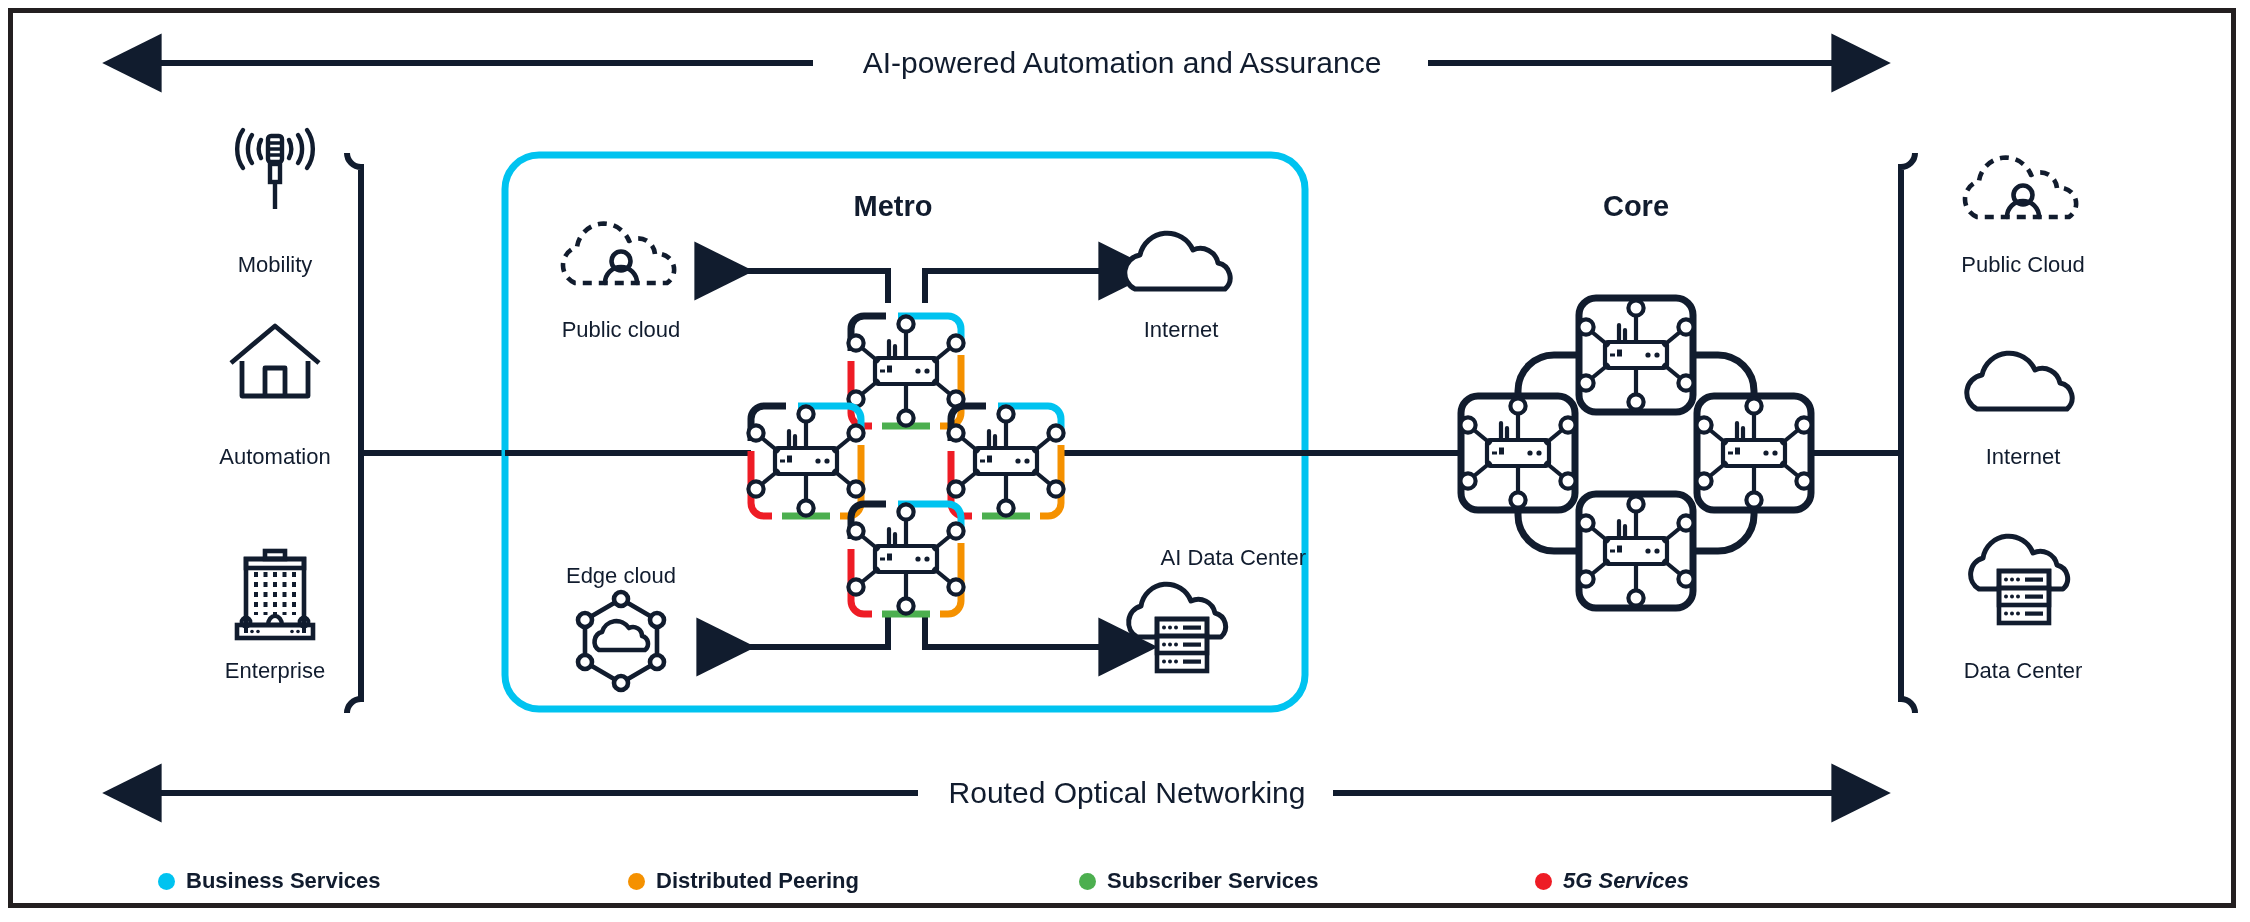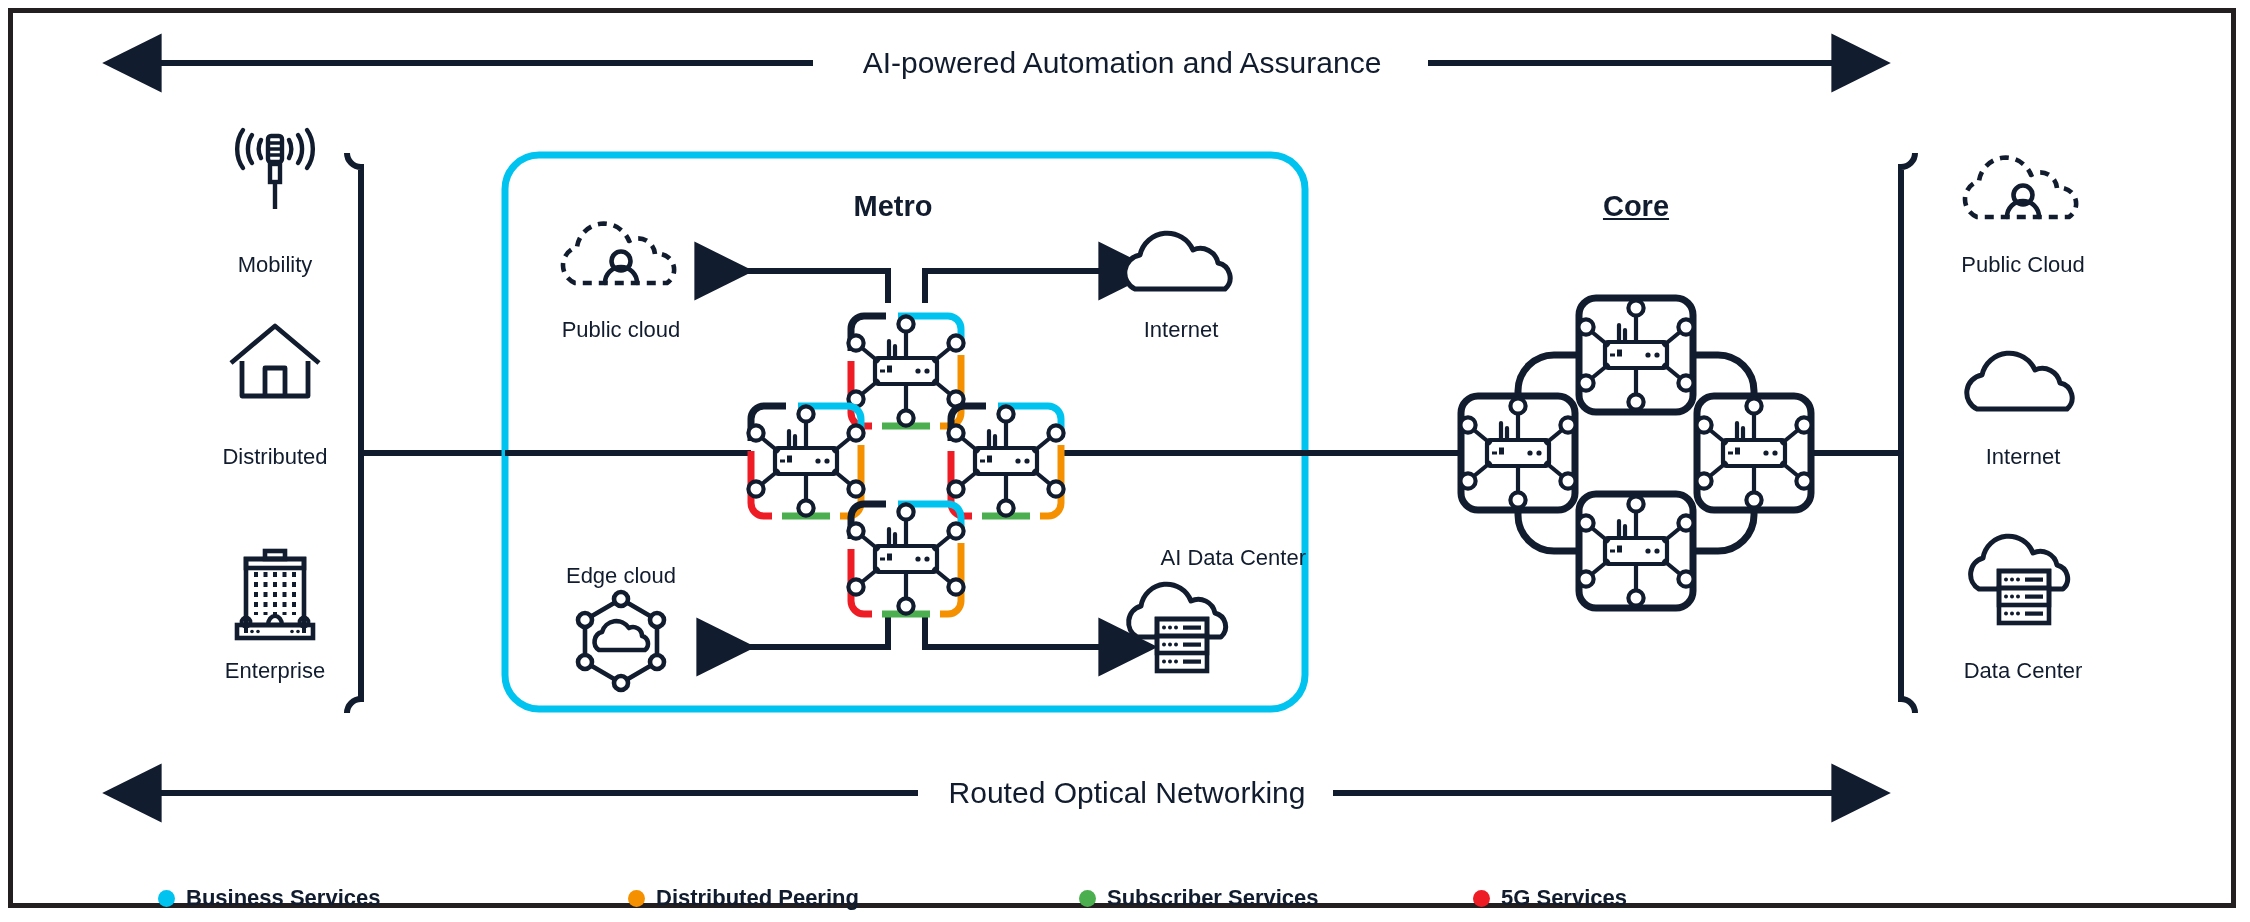--- a/index.html
+++ b/index.html
@@ -296,7 +296,7 @@
 
     <div class="lbl lbl-section" style="left:780px;top:178px;width:200px;">Metro</div>
 
-    <div class="lbl lbl-section" style="left:1523px;top:178px;width:200px;text-decoration:underline;">Core</div>
+    <div class="lbl lbl-section" style="left:1523px;top:178px;width:200px;">Core</div>
 
     <div class="lbl lbl-node" style="left:142px;top:240px;width:240px;">Mobility</div>
     <div class="lbl lbl-node" style="left:142px;top:432px;width:240px;">Distributed</div>

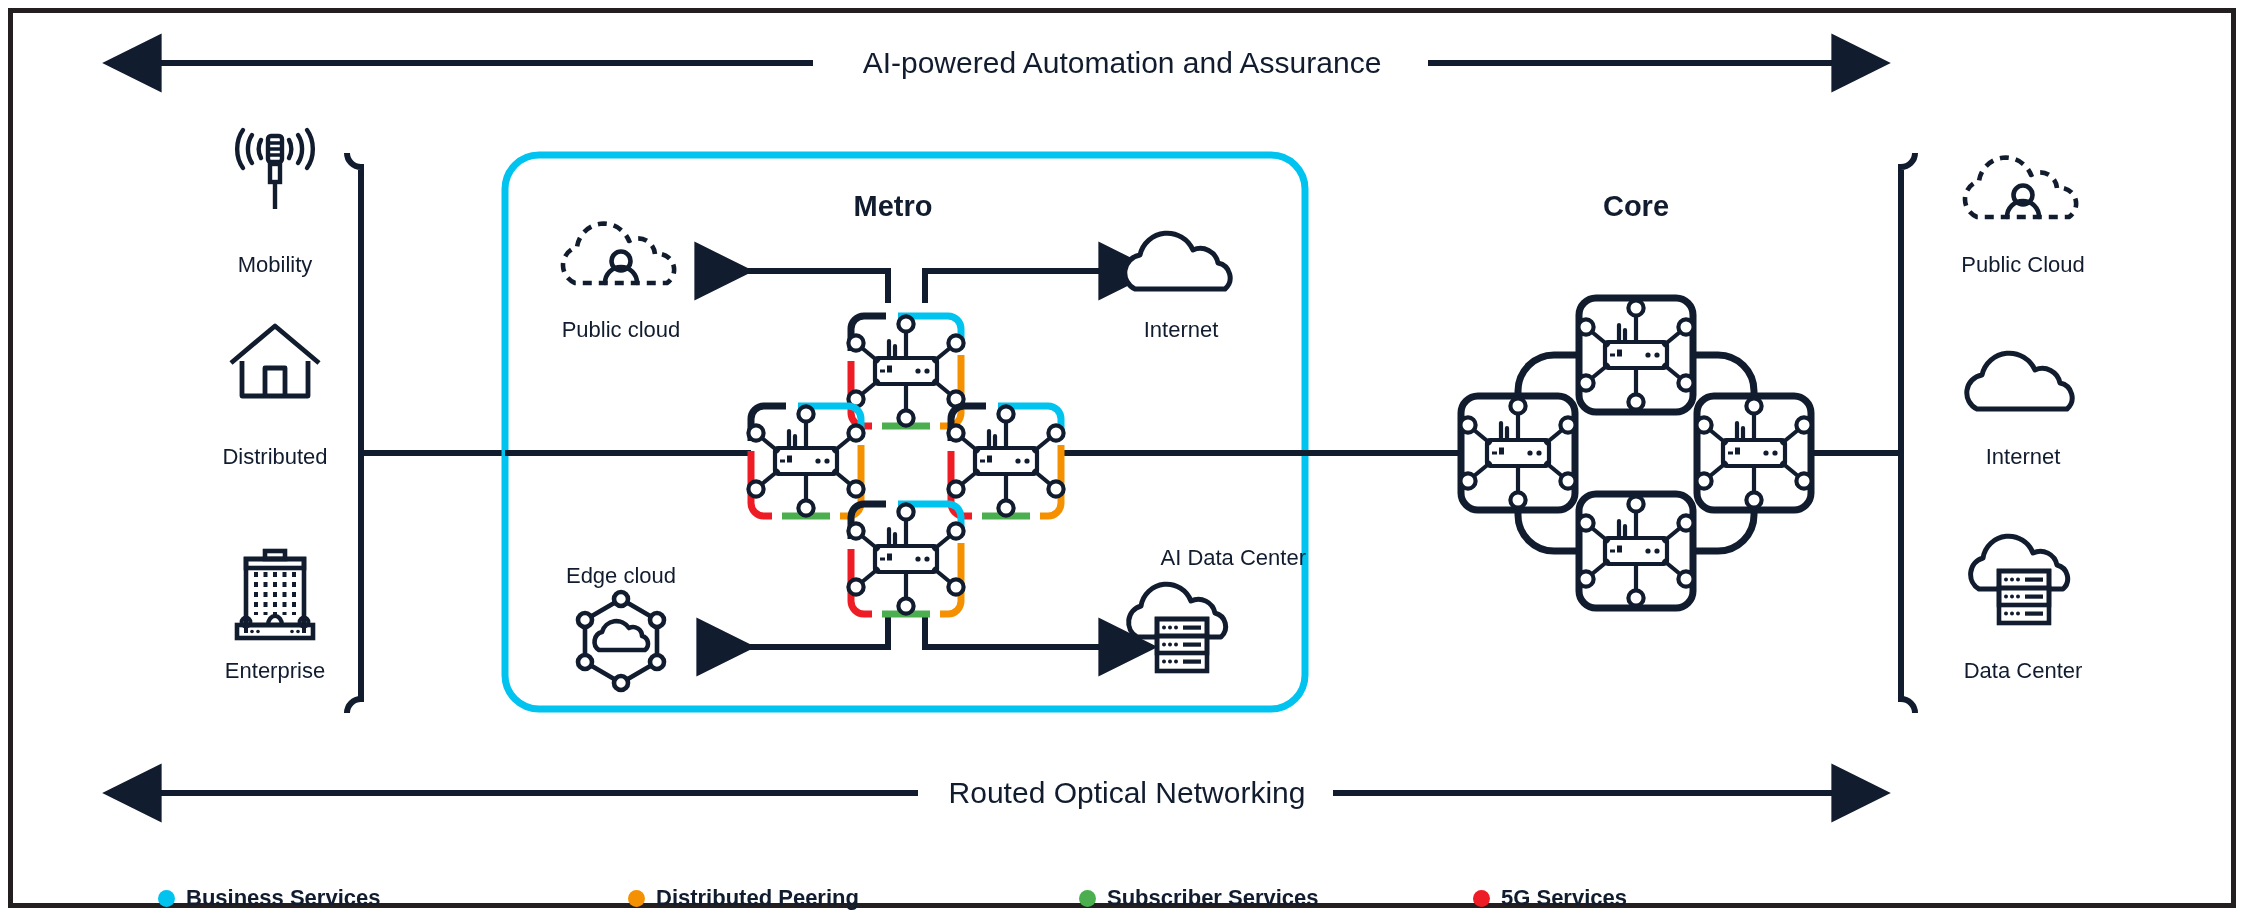--- a/index.html
+++ b/index.html
@@ -299,7 +299,7 @@
     <div class="lbl lbl-section" style="left:1523px;top:178px;width:200px;">Core</div>
 
     <div class="lbl lbl-node" style="left:142px;top:240px;width:240px;">Mobility</div>
-    <div class="lbl lbl-node" style="left:142px;top:432px;width:240px;">Distributed</div>
+    <div class="lbl lbl-node" style="left:142px;top:432px;width:240px;">Automation</div>
     <div class="lbl lbl-node" style="left:142px;top:646px;width:240px;">Enterprise</div>
 
     <div class="lbl lbl-node" style="left:488px;top:305px;width:240px;">Public cloud</div>

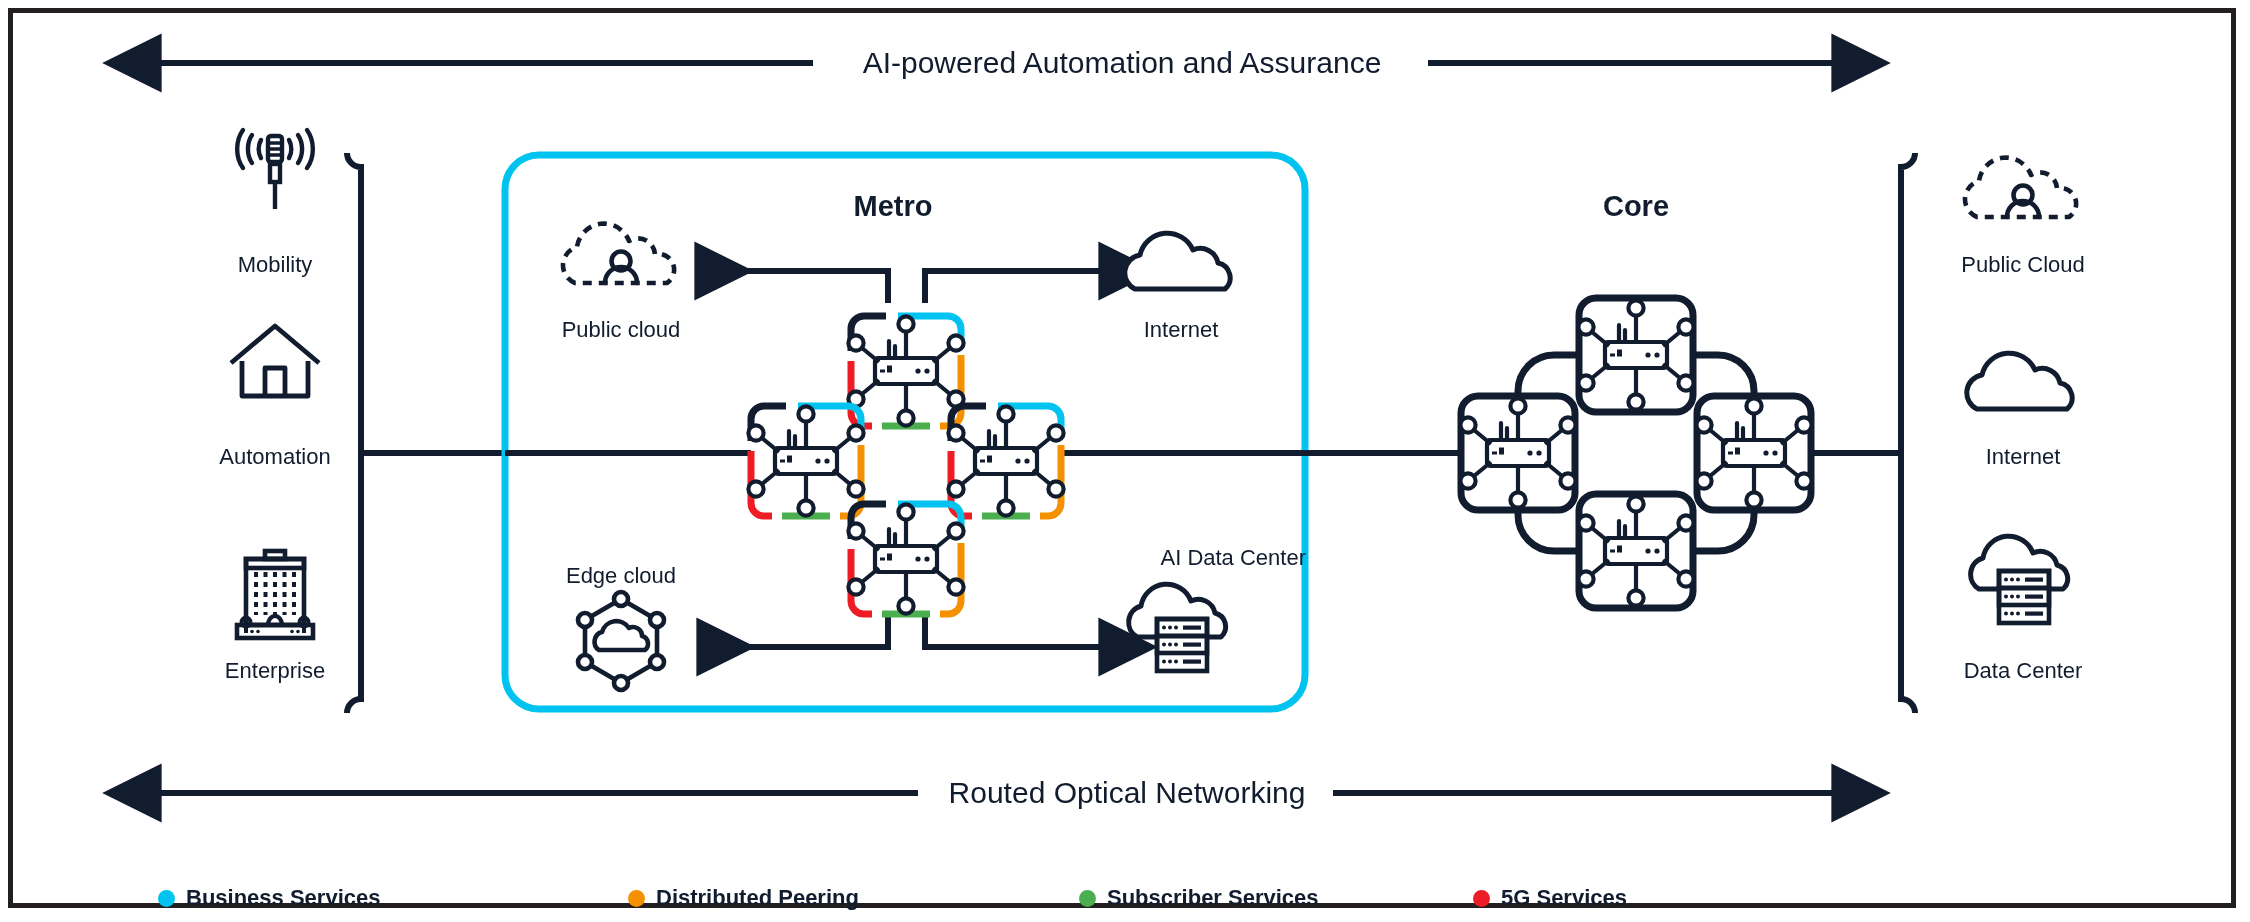--- a/index.html
+++ b/index.html
@@ -32,7 +32,7 @@
   .lbl-legend{font-size:22px;font-weight:700;}
 
   .legend-row{
-    position:absolute;left:0;top:848px;width:1810px;height:40px;margin-top:17px;
+    position:absolute;left:0;top:848px;width:1810px;height:40px;
   }
   .legend-item{
     position:absolute;top:0;display:flex;align-items:center;gap:11px;

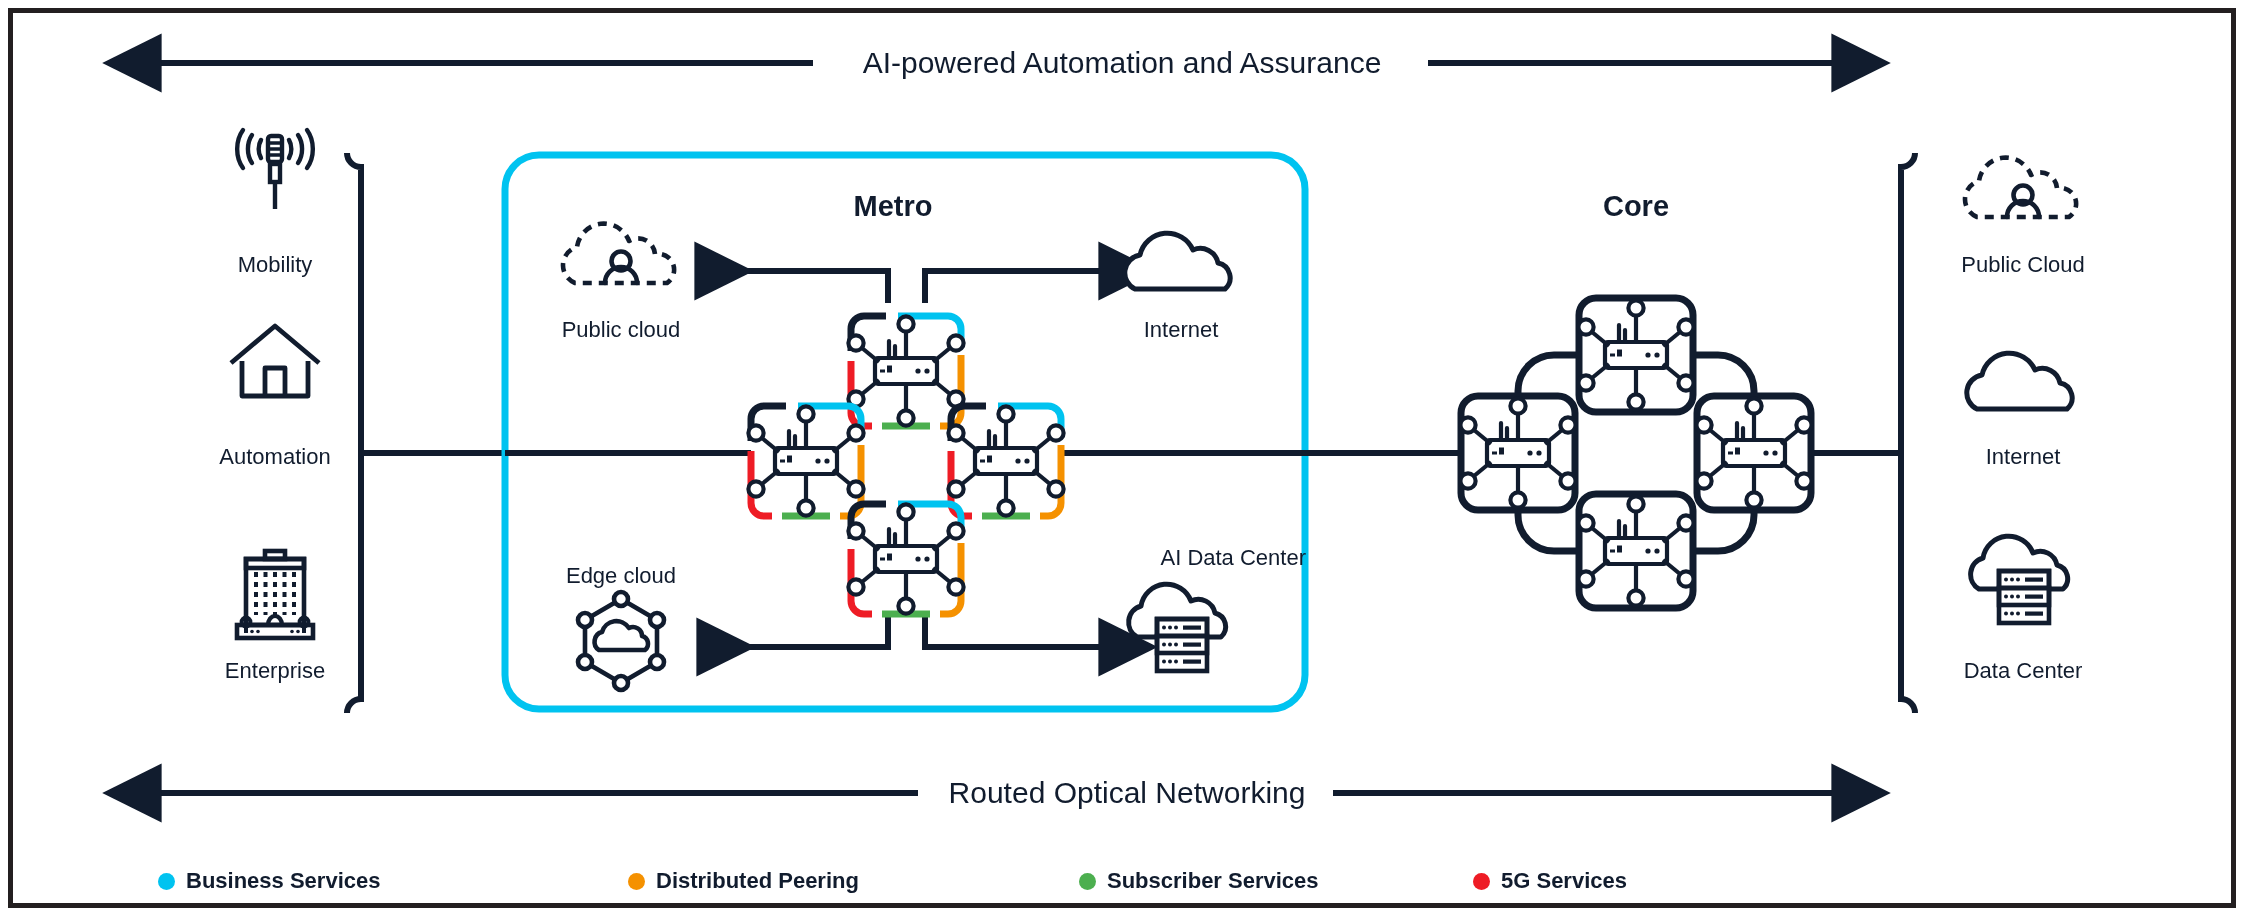--- a/index.html
+++ b/index.html
@@ -324,7 +324,7 @@
         <span class="legend-dot" style="background:#4caf4f;"></span>
         <span class="lbl-legend">Subscriber Services</span>
       </div>
-      <div class="legend-item" style="left:1460px;">
+      <div class="legend-item" style="left:1522px;font-style:italic;">
         <span class="legend-dot" style="background:#ee1c25;"></span>
         <span class="lbl-legend">5G Services</span>
       </div>

